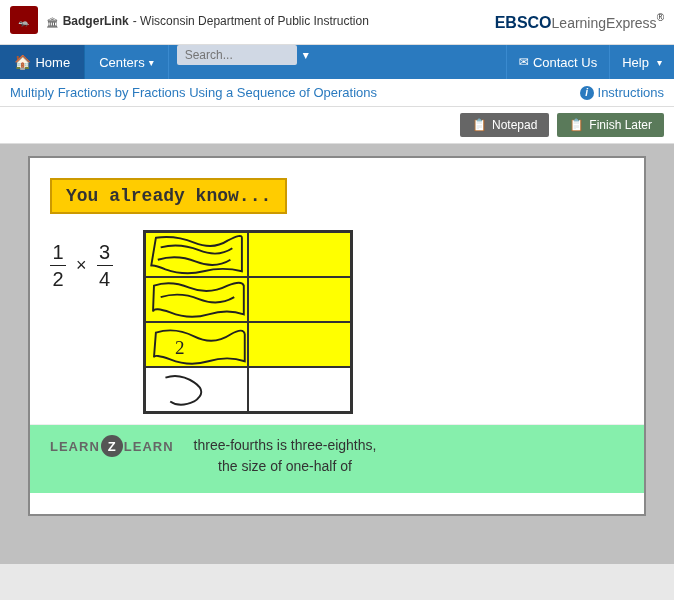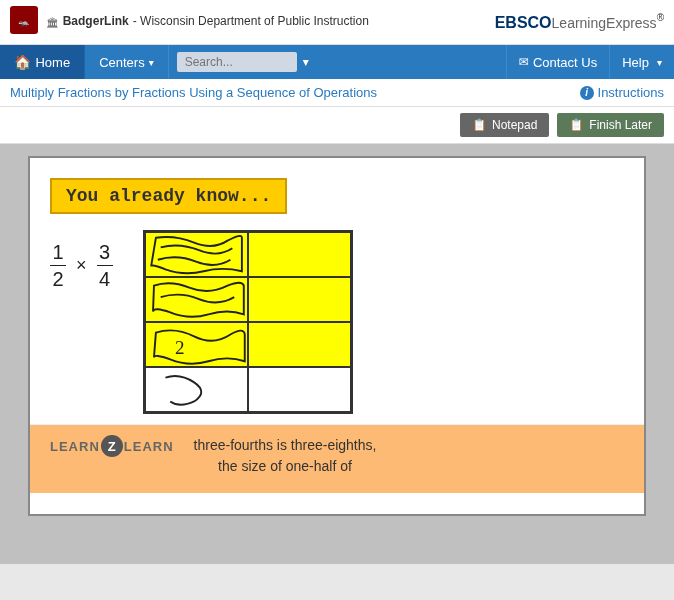--- a/index.html
+++ b/index.html
@@ -87,7 +87,7 @@
     }
     .nav-search-area {
       display: flex;
-      align-items: center;
+      align-items: flex-start;
       height: 100%;
       padding: 0 8px;
     }

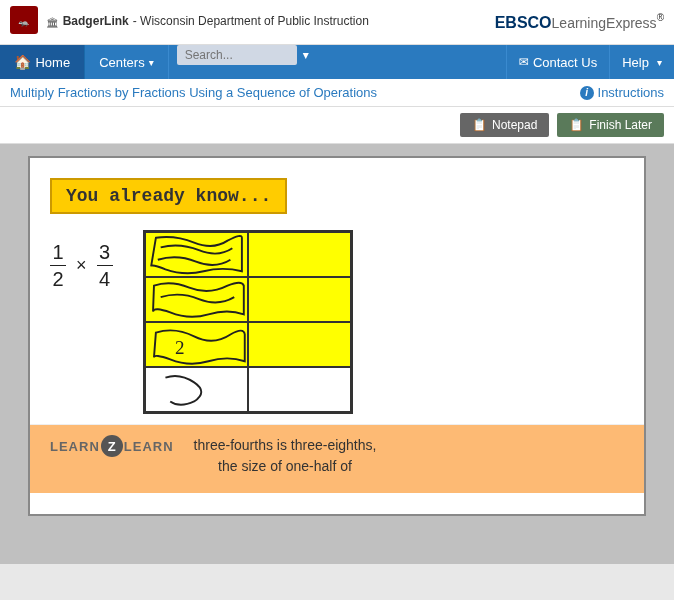--- a/index.html
+++ b/index.html
@@ -284,7 +284,7 @@
 
     
     .video-bottom {
-      background: #fdba74;
+      background: #86efac;
       padding: 10px 20px 16px 20px;
       display: flex;
       align-items: flex-start;

